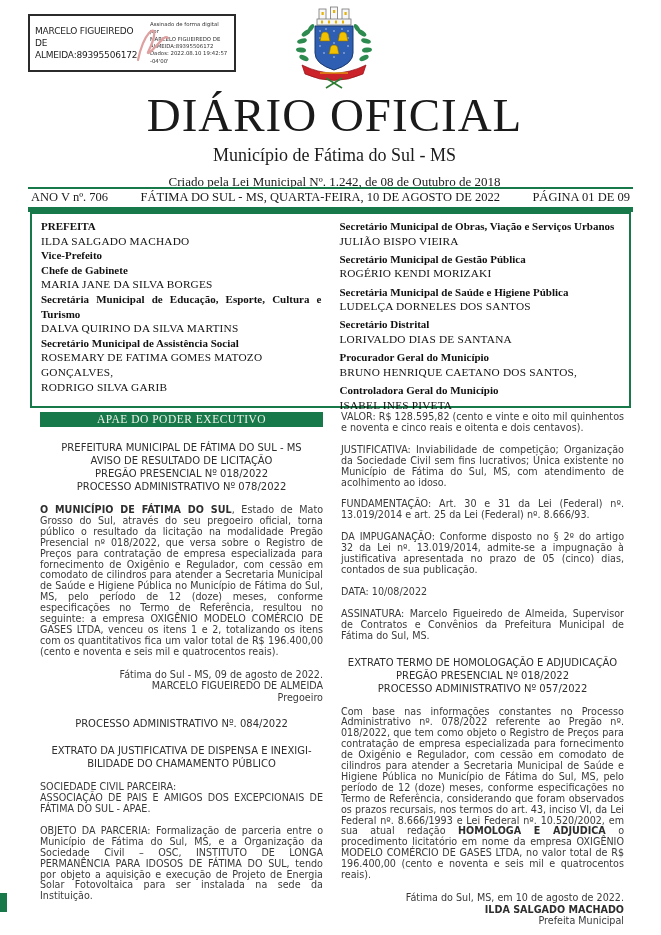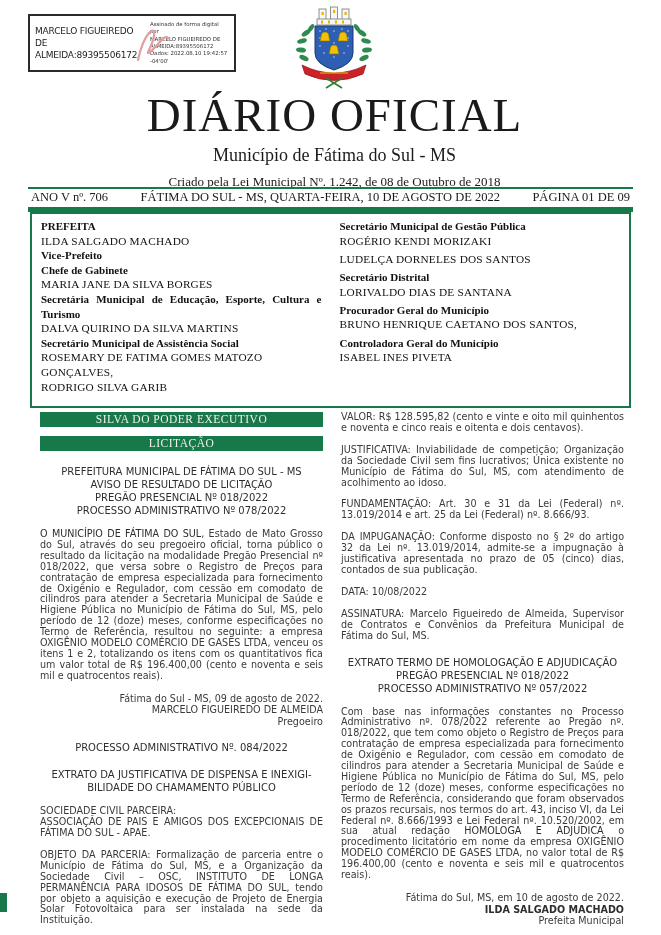--- a/index.html
+++ b/index.html
@@ -192,6 +192,10 @@
     </div>
     <div class="off-col right">
       <div class="off-entry">
+        <div class="off-title">Secretário Municipal de Obras, Viação e Serviços Urbanos</div>
+        <div class="off-name">JULIÃO BISPO VIEIRA</div>
+      </div>
+      <div class="off-entry">
         <div class="off-title">Secretário Municipal de Gestão Pública</div>
         <div class="off-name">ROGÉRIO KENDI MORIZAKI</div>
       </div>

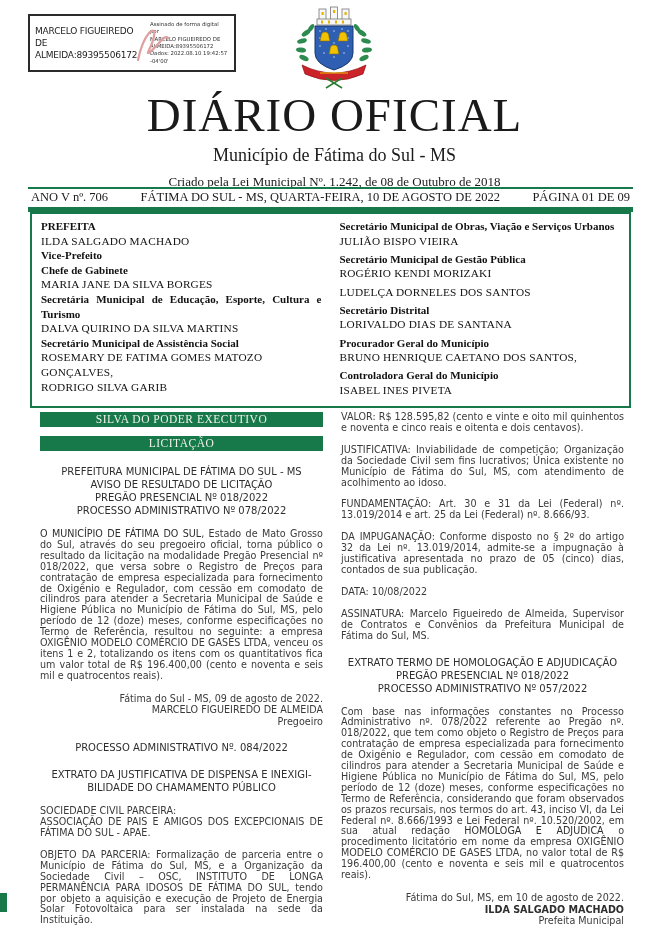--- a/index.html
+++ b/index.html
@@ -200,6 +200,7 @@
         <div class="off-name">ROGÉRIO KENDI MORIZAKI</div>
       </div>
       <div class="off-entry">
+        <div class="off-title">Secretária Municipal de Saúde e Higiene Pública</div>
         <div class="off-name">LUDELÇA DORNELES DOS SANTOS</div>
       </div>
       <div class="off-entry">

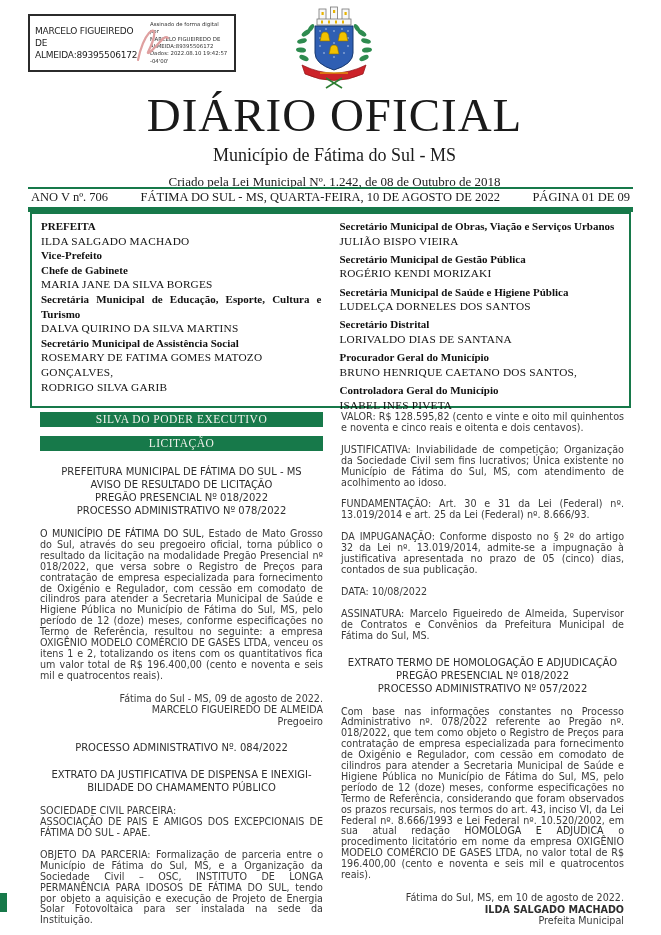--- a/index.html
+++ b/index.html
@@ -221,7 +221,7 @@
   <div class="columns">
 
     <div class="col">
-      <div class="section-bar">SILVA DO PODER EXECUTIVO</div>
+      <div class="section-bar">APAE DO PODER EXECUTIVO</div>
       <div class="section-bar">LICITAÇÃO</div>
 
       <div class="notice-heading">

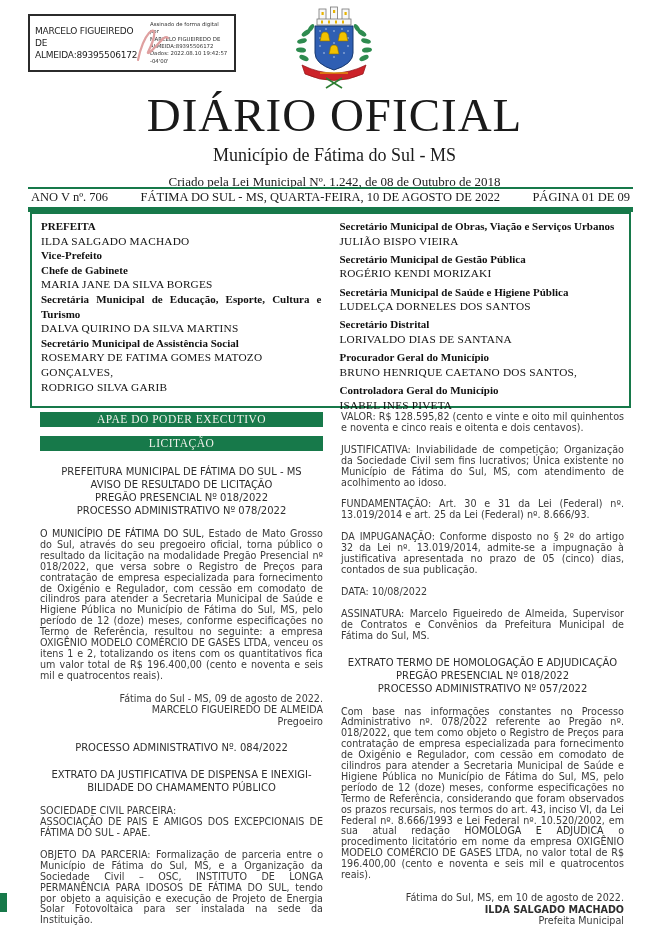--- a/index.html
+++ b/index.html
@@ -222,7 +222,6 @@
 
     <div class="col">
       <div class="section-bar">APAE DO PODER EXECUTIVO</div>
-      <div class="section-bar">LICITAÇÃO</div>
 
       <div class="notice-heading">
         <div>PREFEITURA MUNICIPAL DE FÁTIMA DO SUL - MS</div>

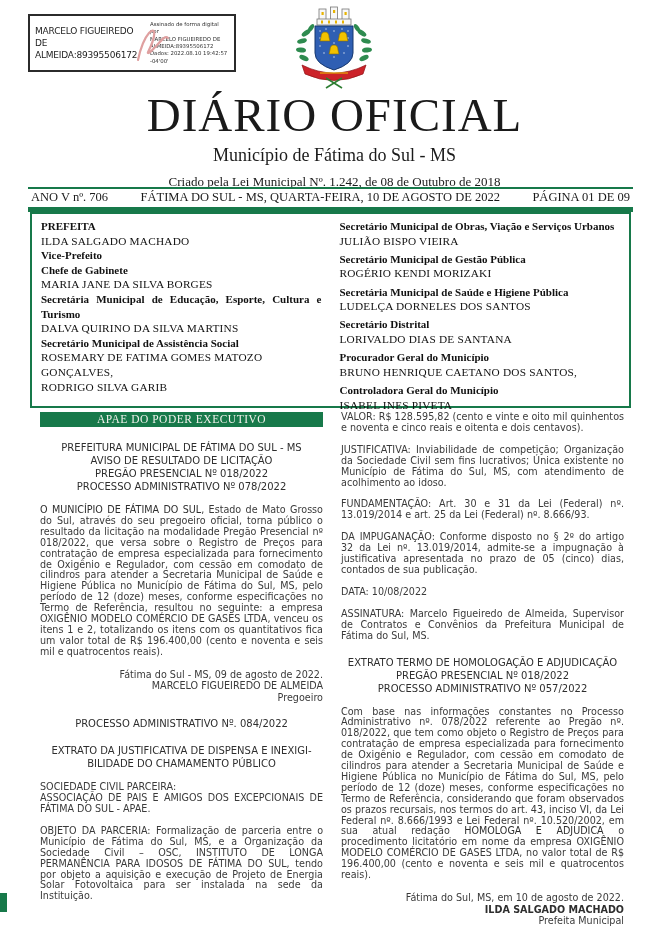--- a/index.html
+++ b/index.html
@@ -61,7 +61,7 @@
     margin:14px 0 12px 0;
   }
   .col p{margin:0 0 11px 0;text-align:justify;}
-  .col .bold{font-weight:normal;color:#2e2e2e;}
+  .col .bold{font-weight:bold;color:#2e2e2e;}
   .sign-block{text-align:right;margin:2px 0 12px 0;line-height:11.5px;}
   .sign-block .bold{font-weight:bold;}
   

